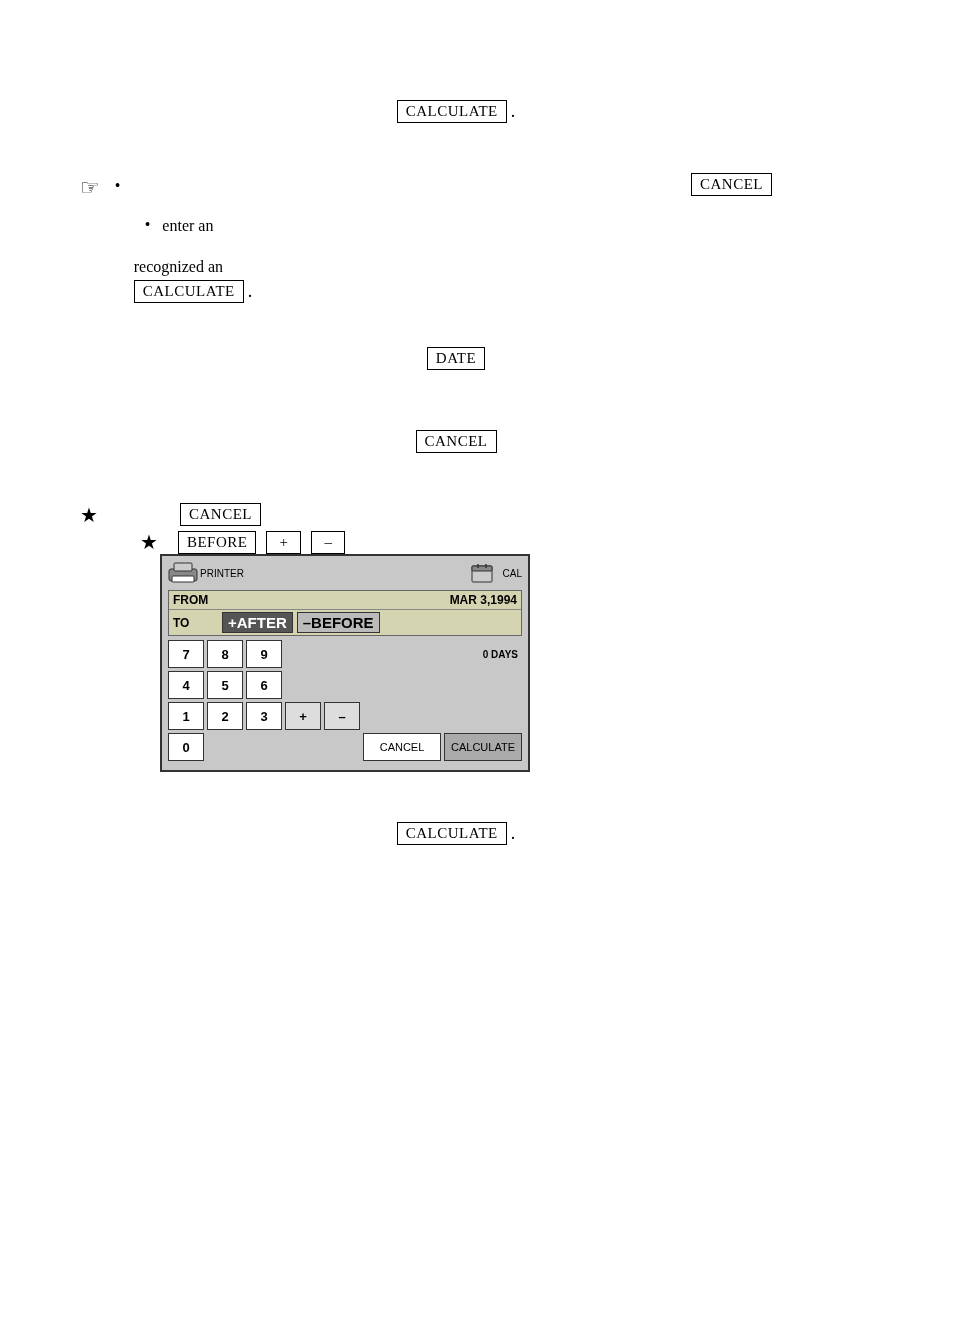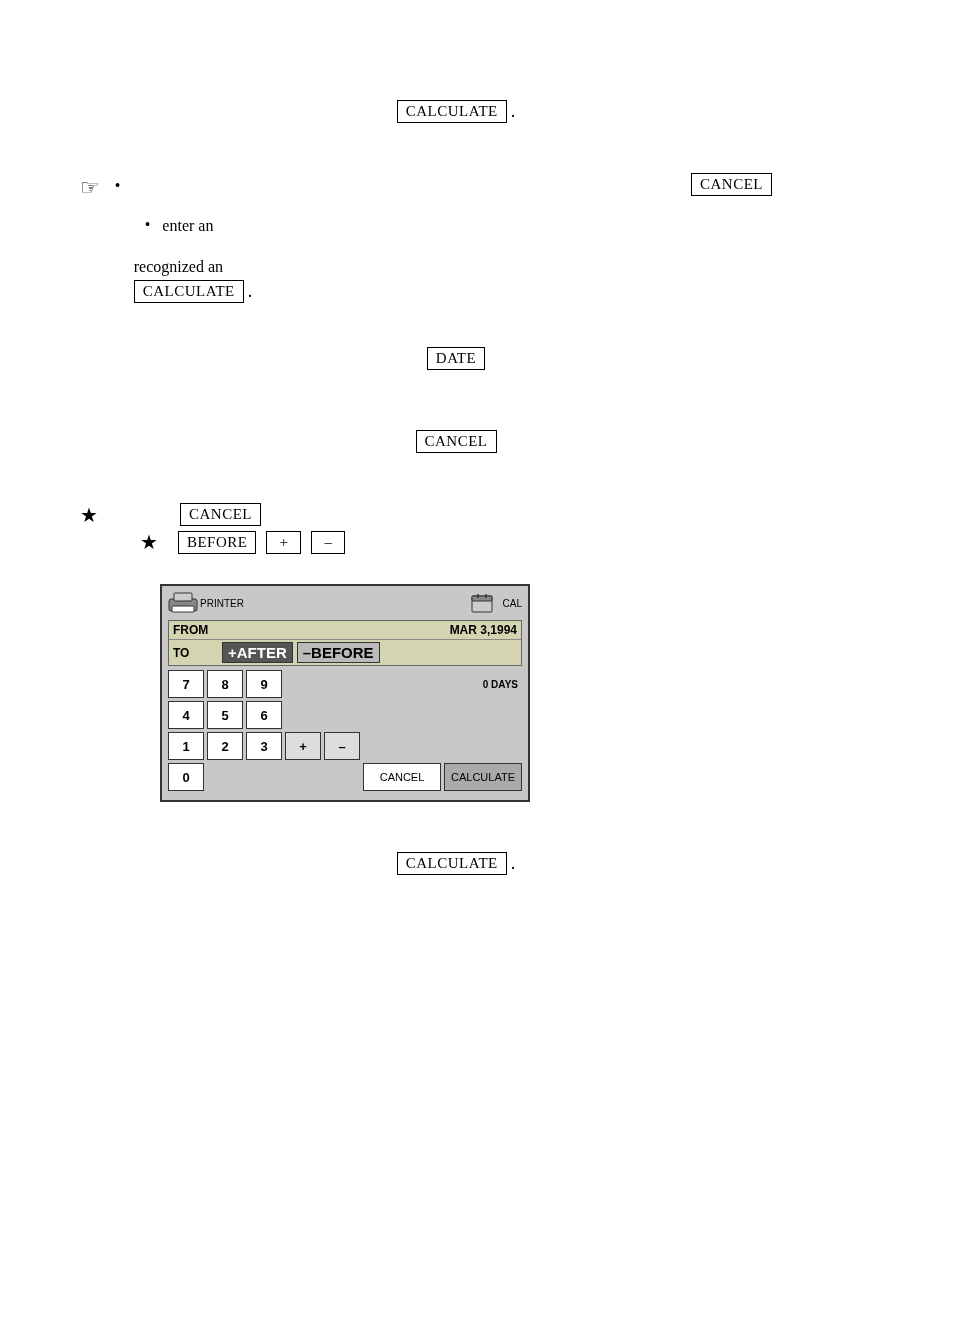--- a/index.html
+++ b/index.html
@@ -143,7 +143,6 @@
 
     
     .calculator-widget {
-      margin-top: 30px;
       margin-left: 80px;
       width: 370px;
       border: 2px solid #333;

